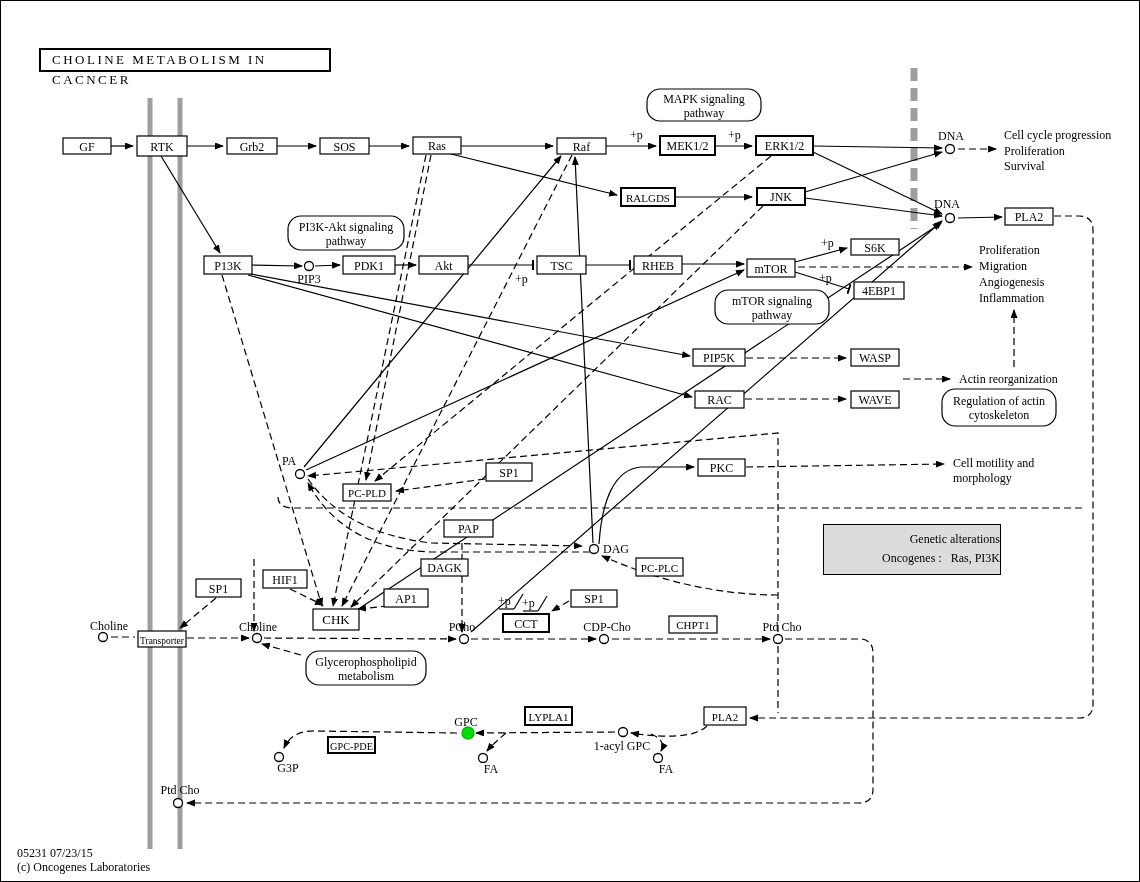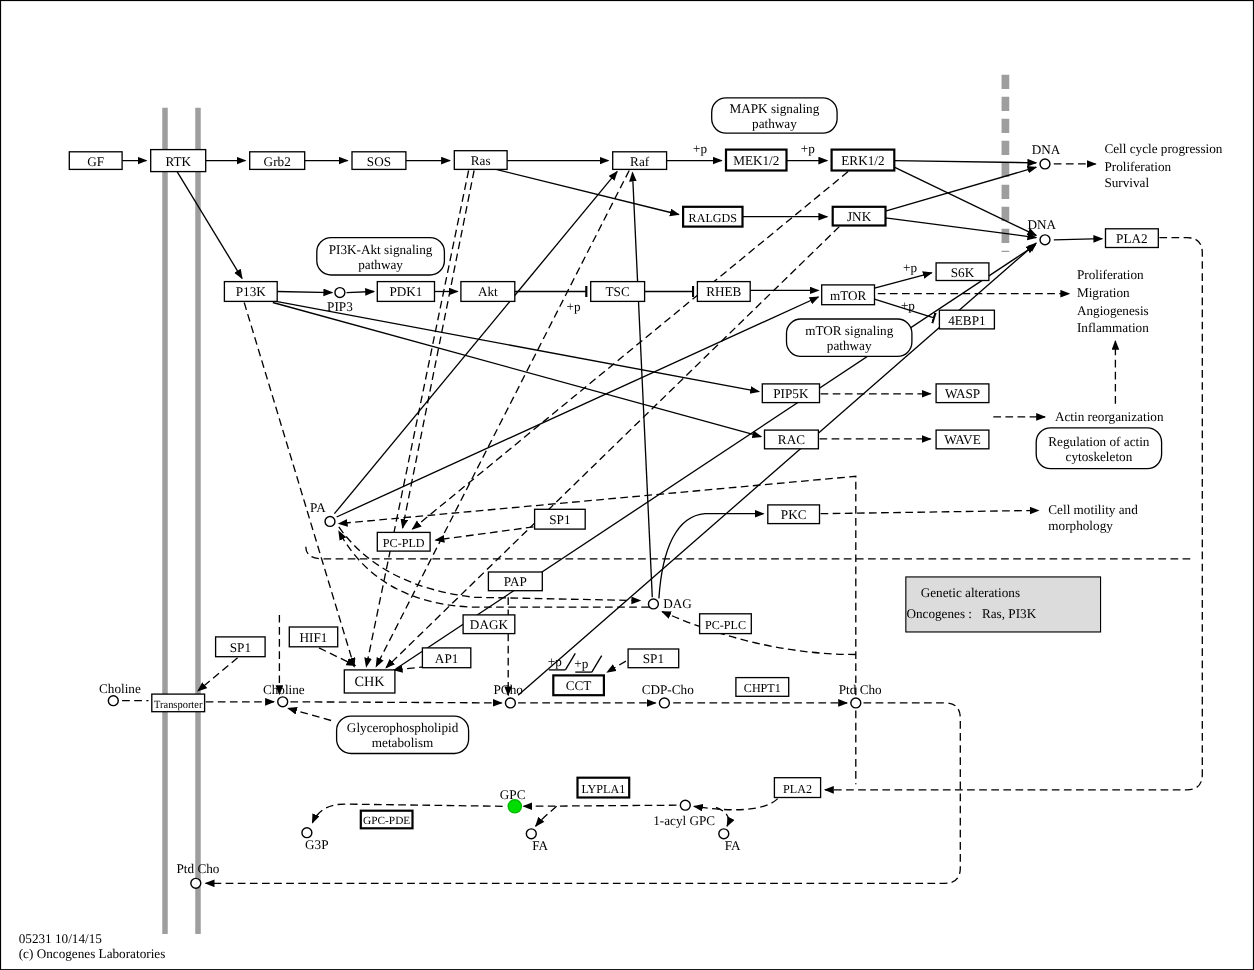--- a/index.html
+++ b/index.html
@@ -407,6 +407,7 @@
       </g>
     </svg>
 
+  <div class="title-box">CHOLINE METABOLISM IN CACNCER</div>
 
   <div class="genetic-box">
     <div class="gen-line1">Genetic alterations</div>

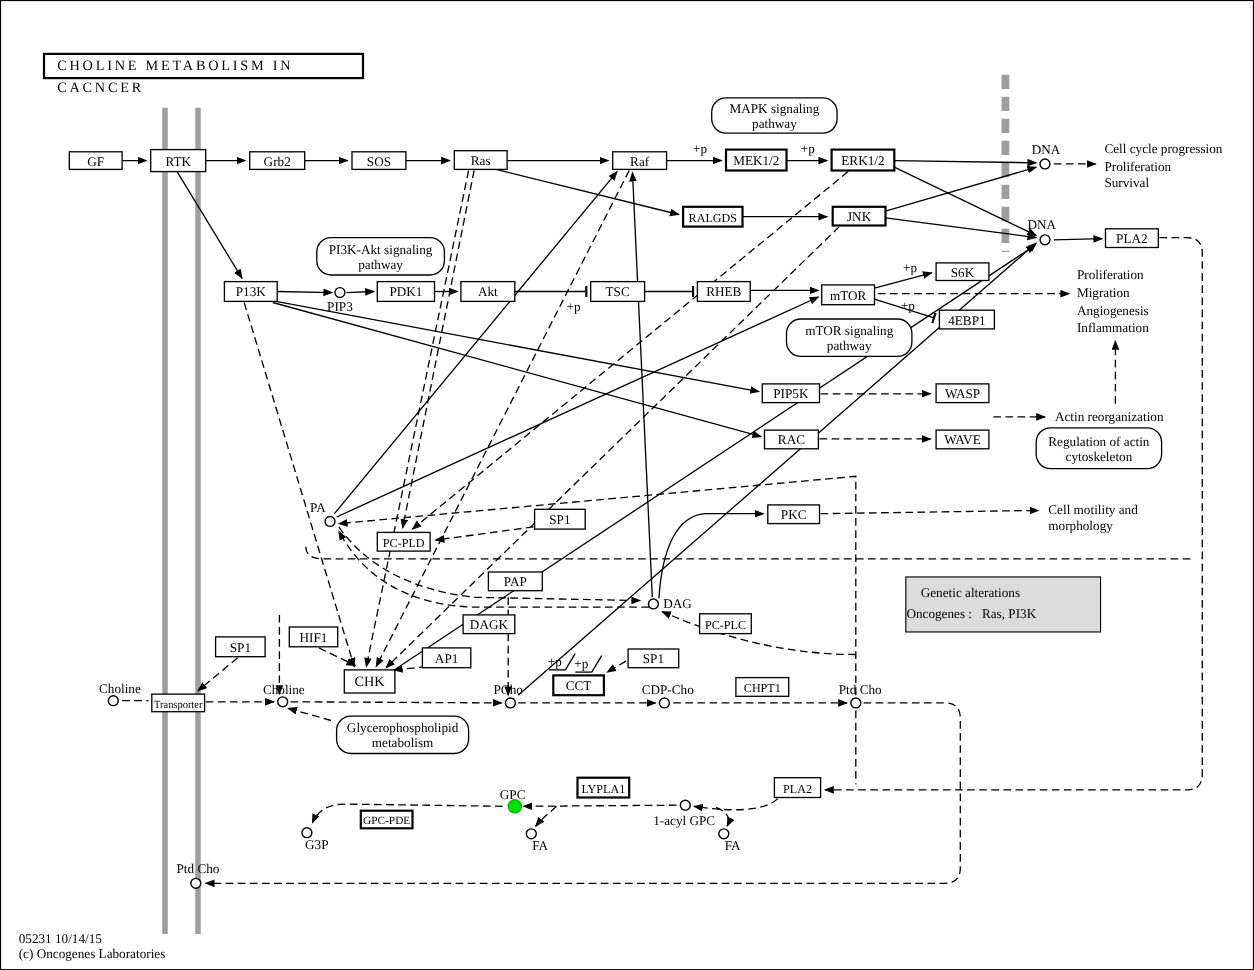--- a/index.html
+++ b/index.html
@@ -10,7 +10,7 @@
   .title-box{position:absolute;left:38px;top:47px;width:292px;height:24px;box-sizing:border-box;
              border:2px solid #000;font-size:13px;letter-spacing:2.5px;line-height:20px;padding-left:11px;}
   .genetic-box{position:absolute;left:822px;top:523px;width:178px;height:51px;box-sizing:border-box;
-               background:#dcdcdc;border:1px solid #000;font-size:12px;padding-top:7px;}
+               background:#dcdcdc;border:1px solid #000;font-size:12px;padding-top:7px;text-align:right;}
   .genetic-box .gen-line1{padding-left:13px;}
   .genetic-box .gen-line2{margin-top:4px;white-space:pre;}
   .footer{position:absolute;left:16px;top:845px;font-size:12px;line-height:14px;}

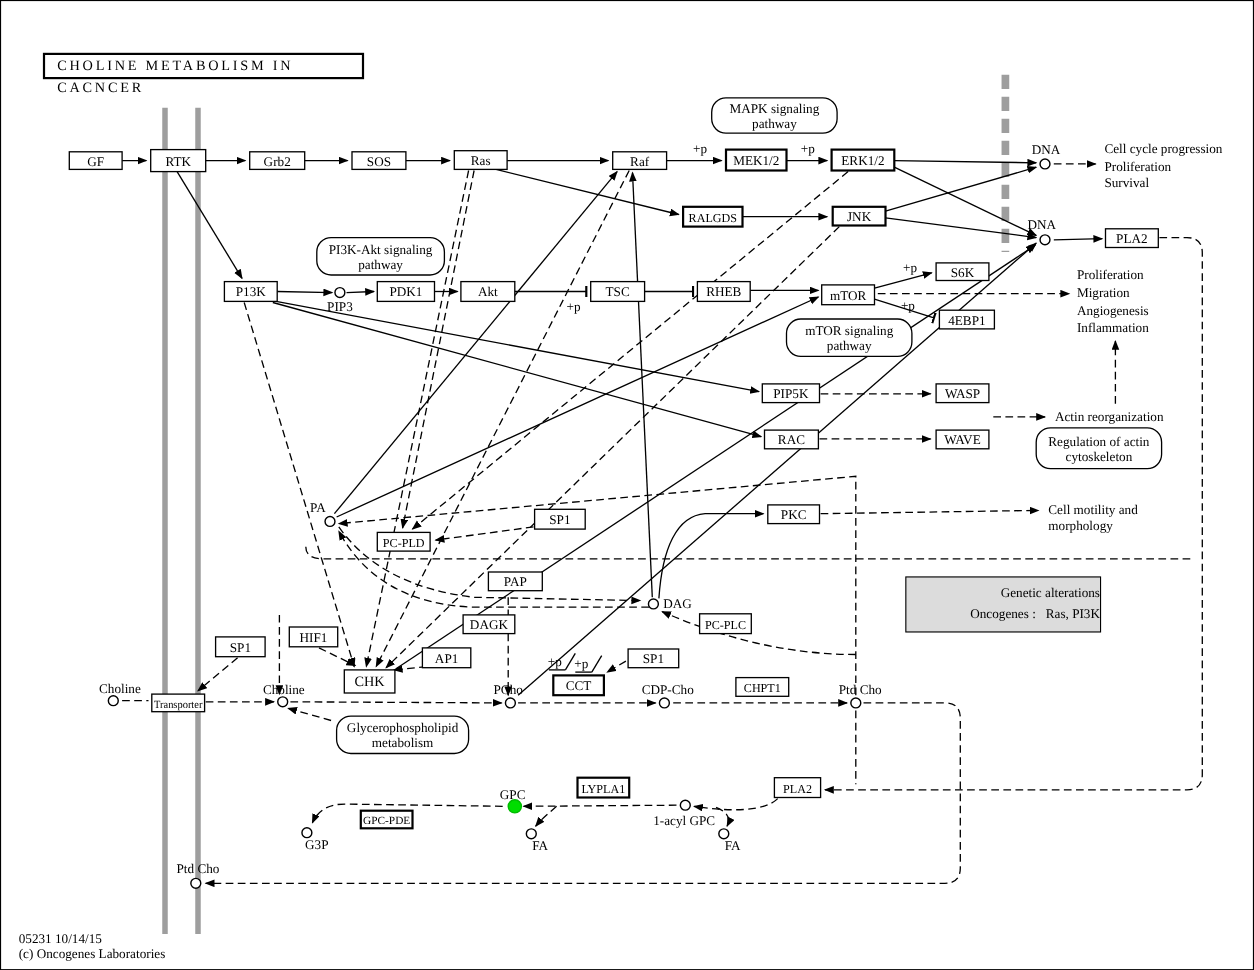--- a/index.html
+++ b/index.html
@@ -415,7 +415,7 @@
   </div>
 
   <div class="footer">
-    <div>05231 10/14/15</div>
+    <div>05231 07/23/15</div>
     <div>(c) Oncogenes Laboratories</div>
   </div>
 </div>

